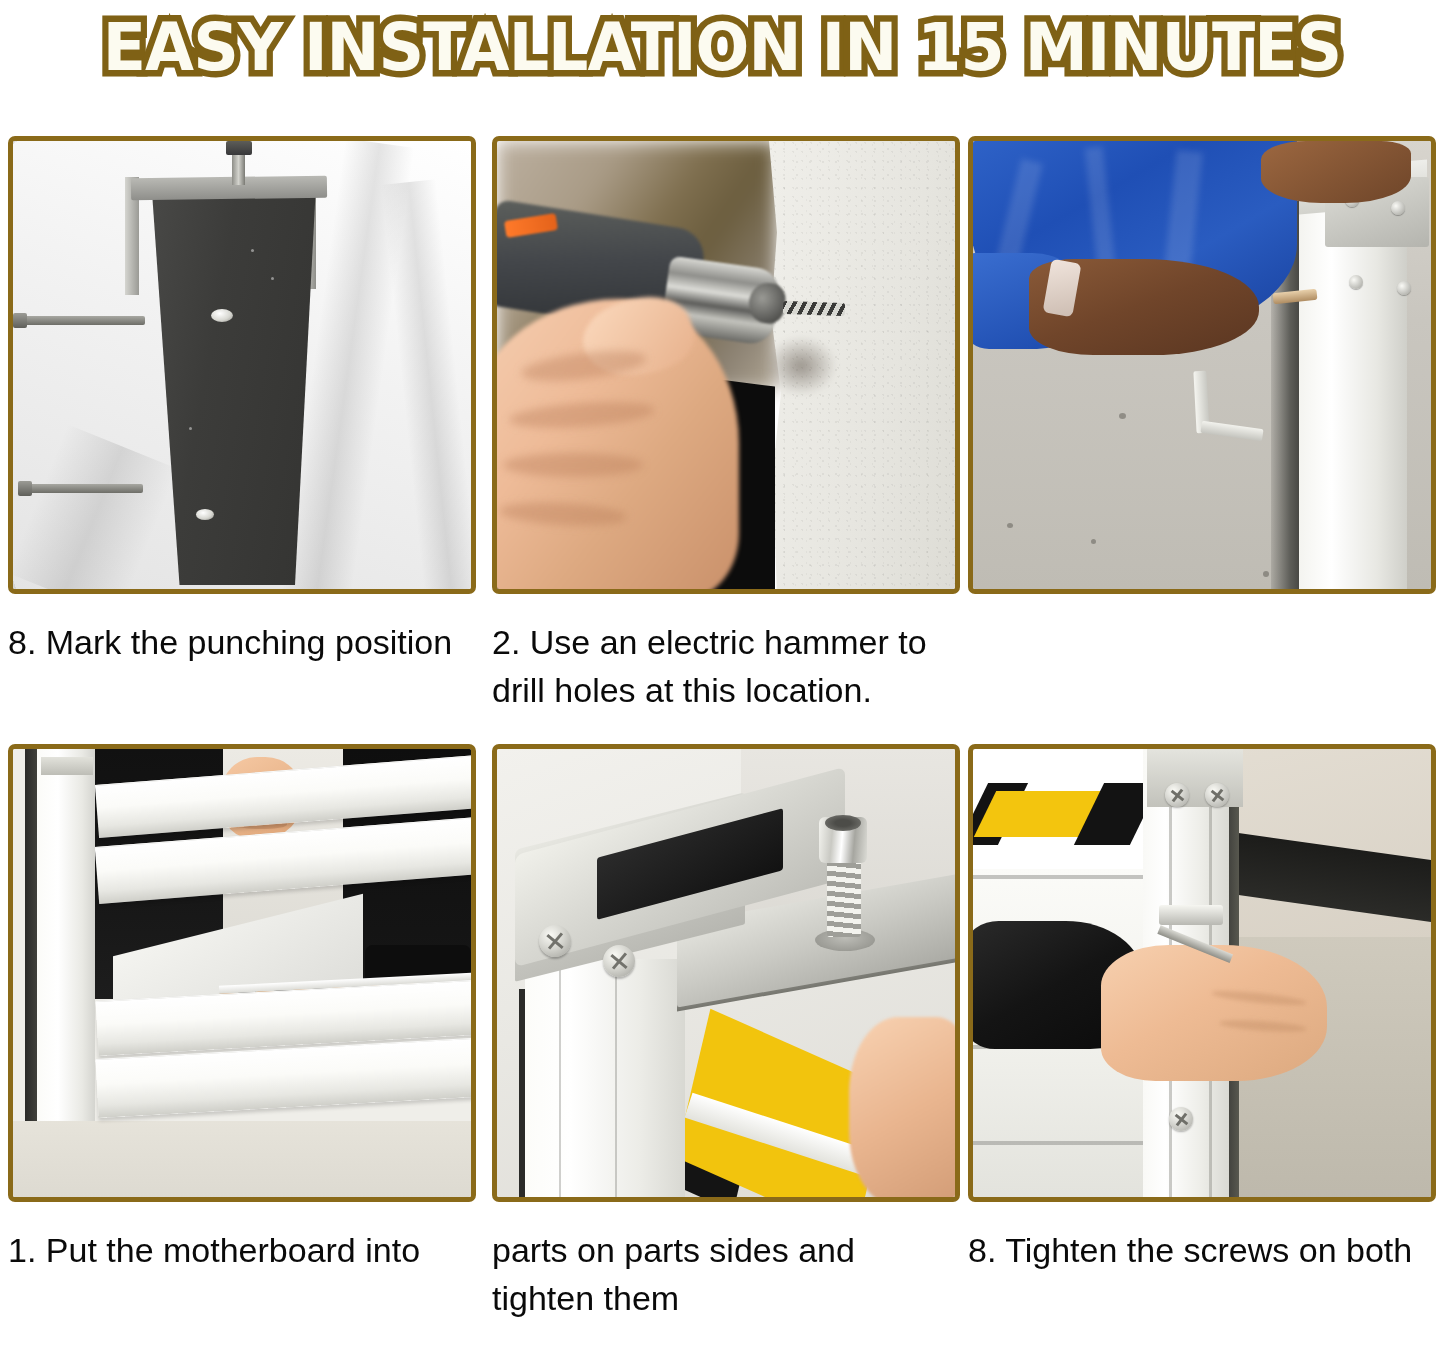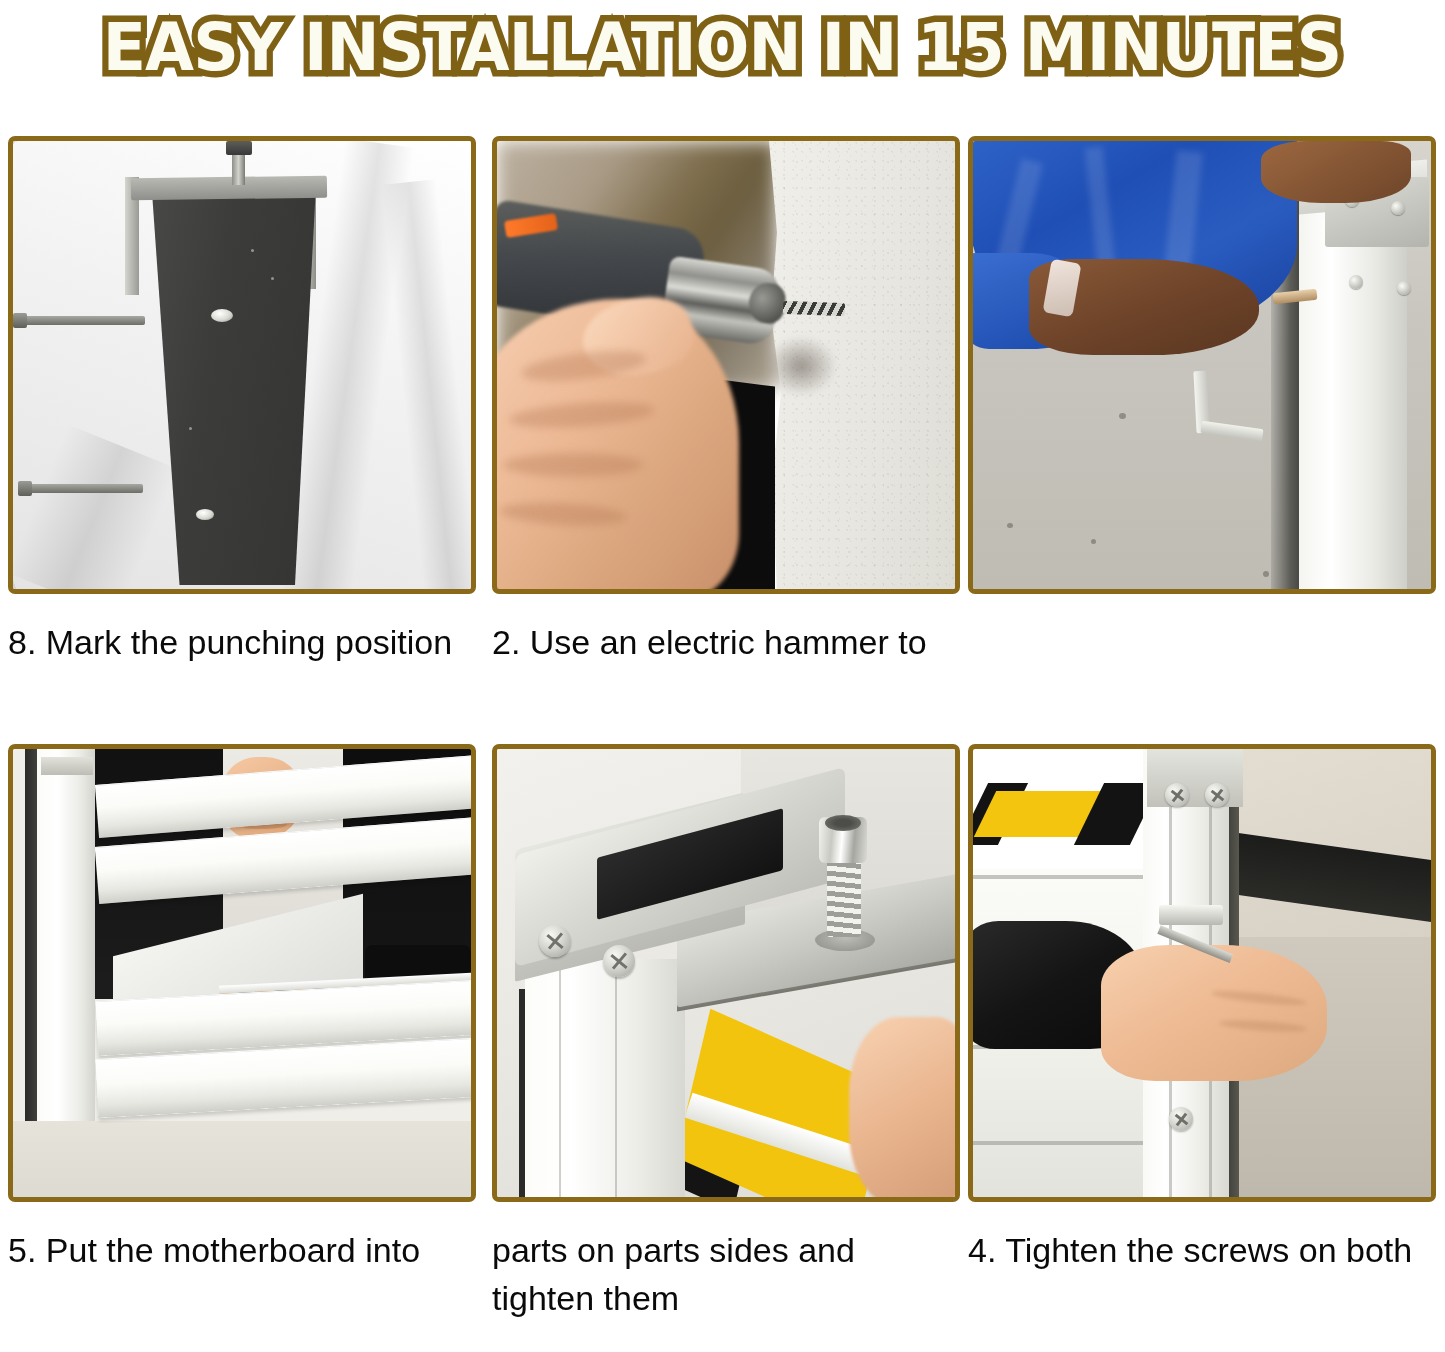--- a/index.html
+++ b/index.html
@@ -812,6 +812,7 @@
     </div>
     <div class="caption">
       <span class="ln">2. Use an electric hammer to</span>
+      <span class="ln">drill holes at this location.</span>
     </div>
   </div>
 

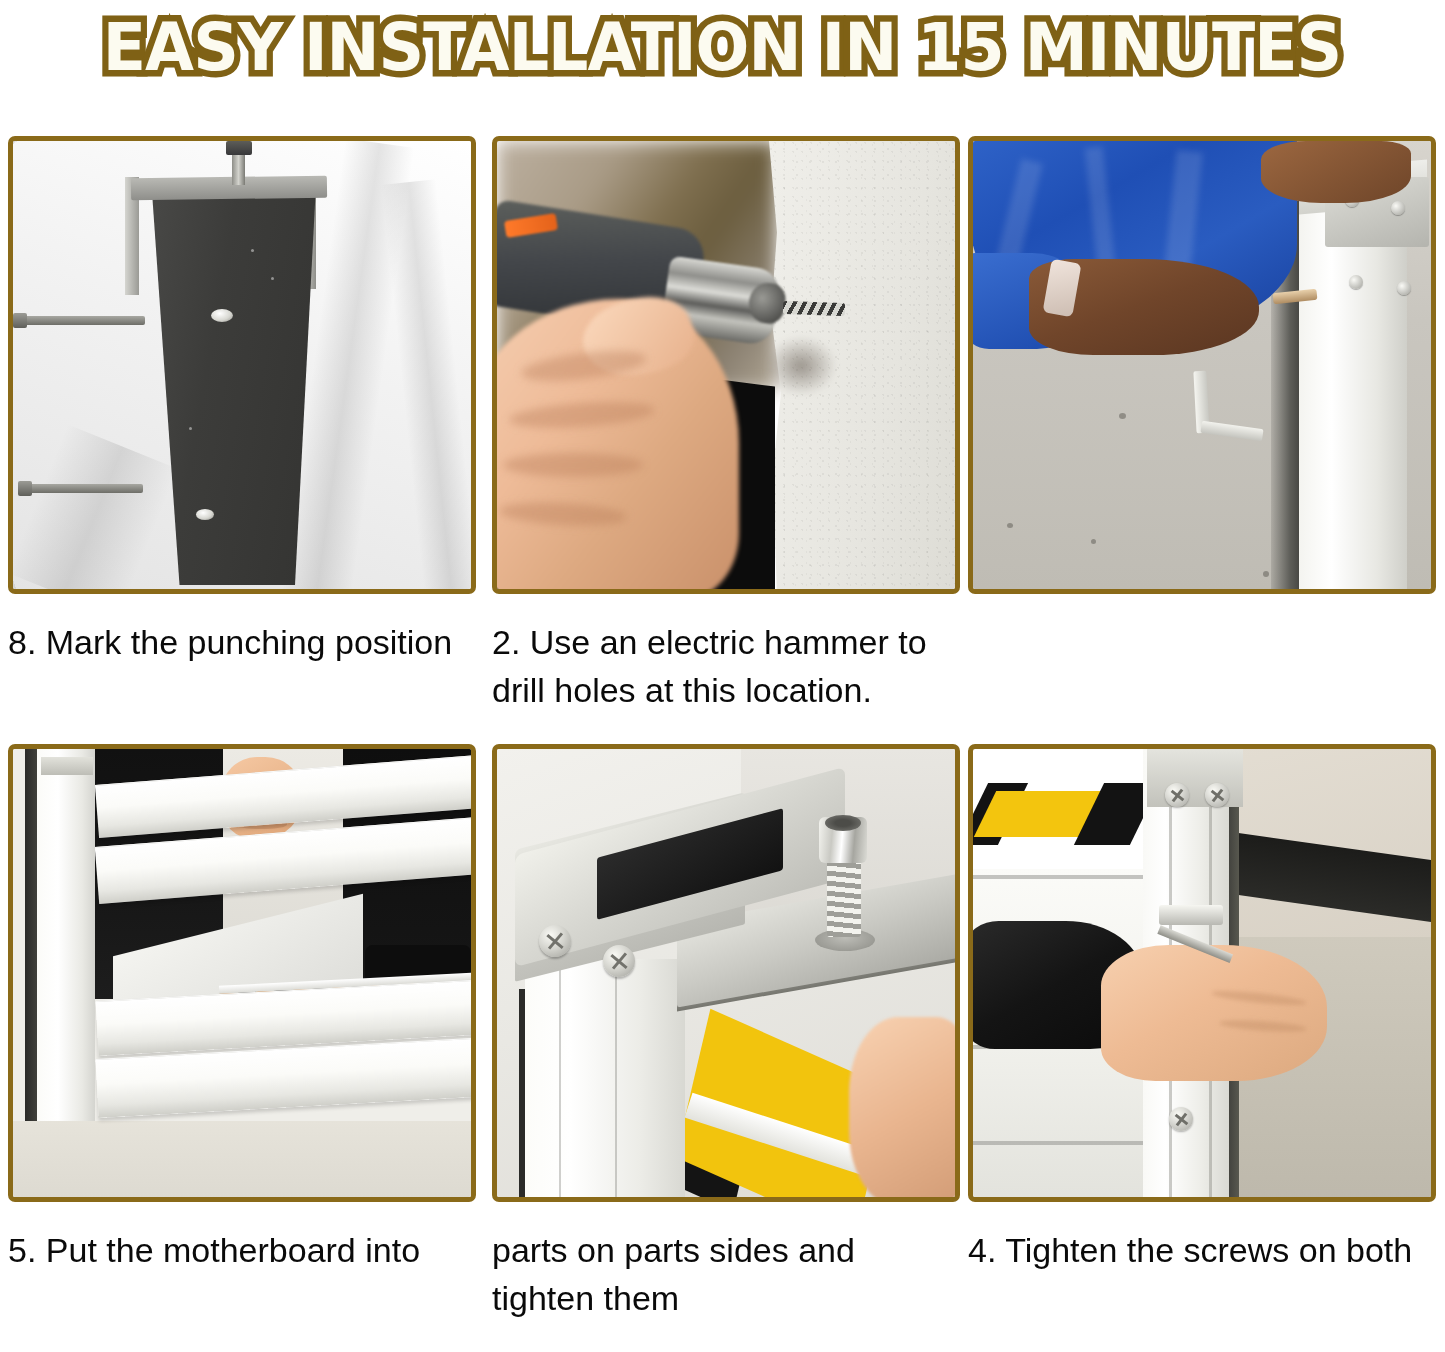--- a/index.html
+++ b/index.html
@@ -876,7 +876,7 @@
       </div>
     </div>
     <div class="caption">
-      <span class="ln">5. Put the motherboard into</span>
+      <span class="ln">1. Put the motherboard into</span>
     </div>
   </div>
 

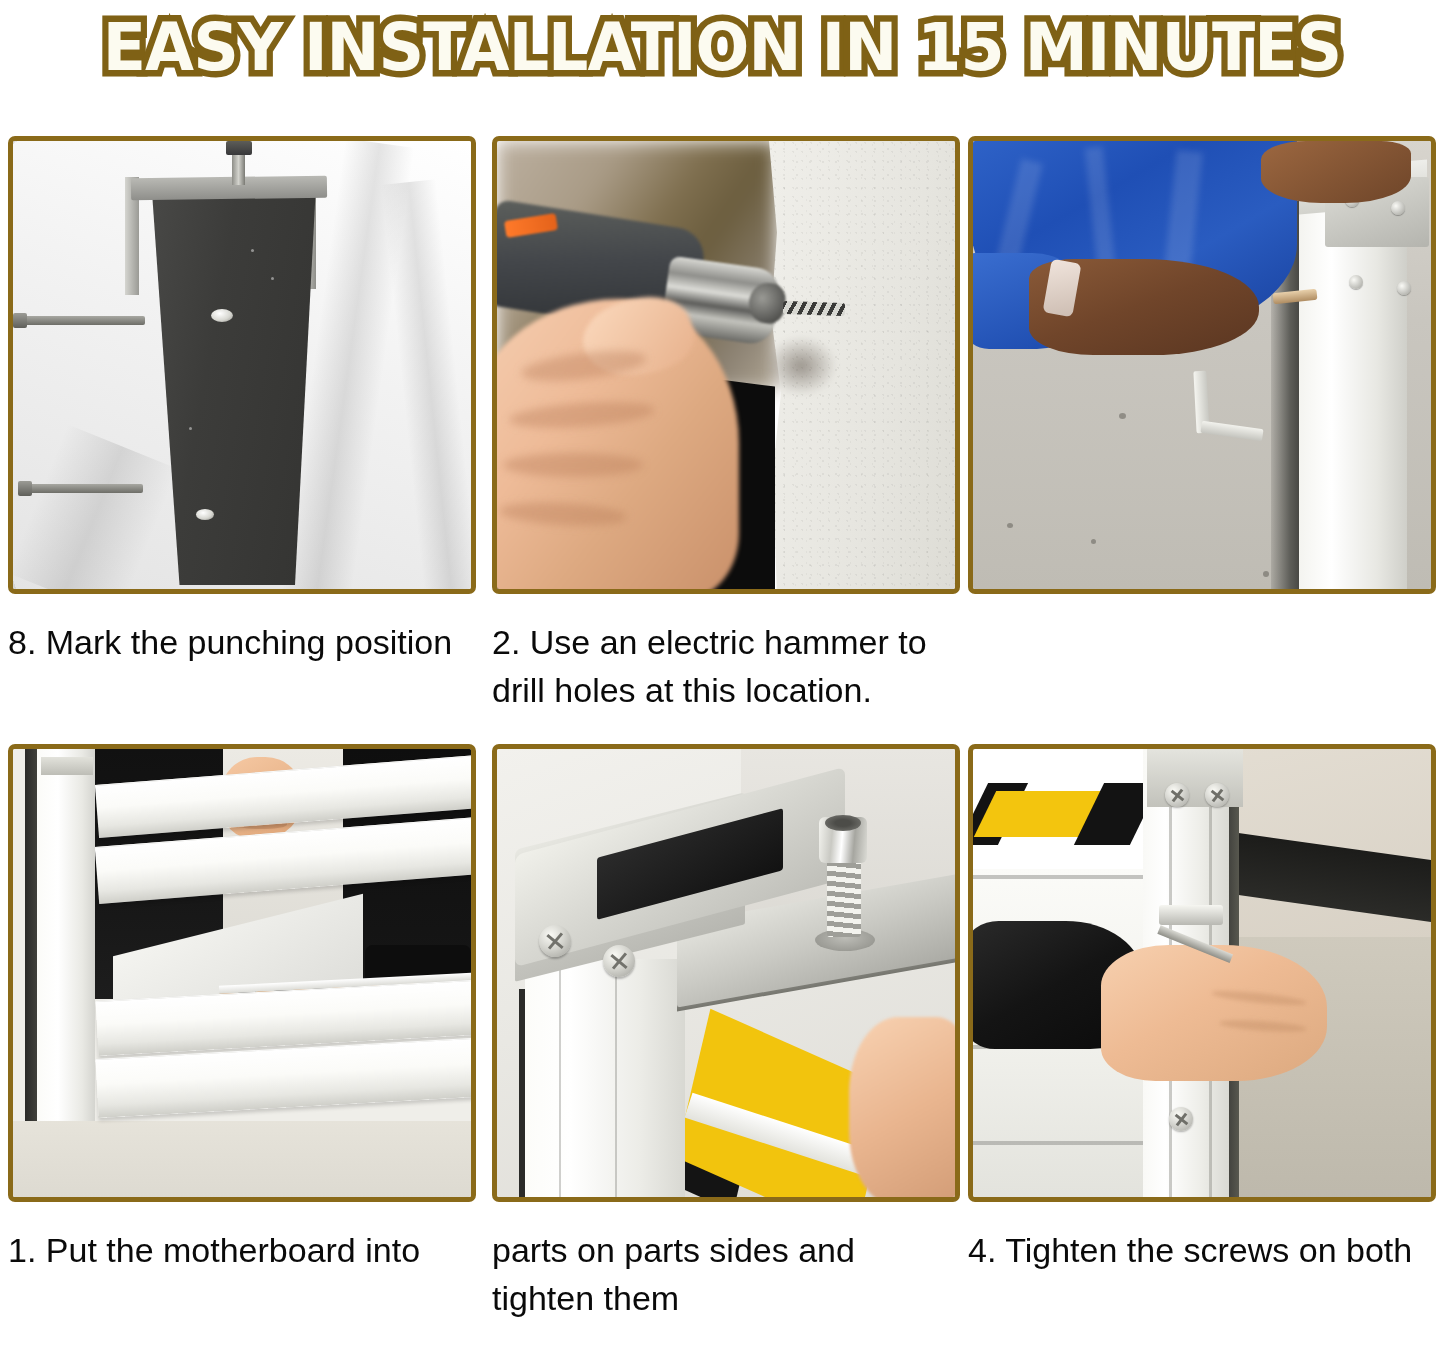--- a/index.html
+++ b/index.html
@@ -945,7 +945,7 @@
       </div>
     </div>
     <div class="caption">
-      <span class="ln">4. Tighten the screws on both</span>
+      <span class="ln">8. Tighten the screws on both</span>
     </div>
   </div>
 

